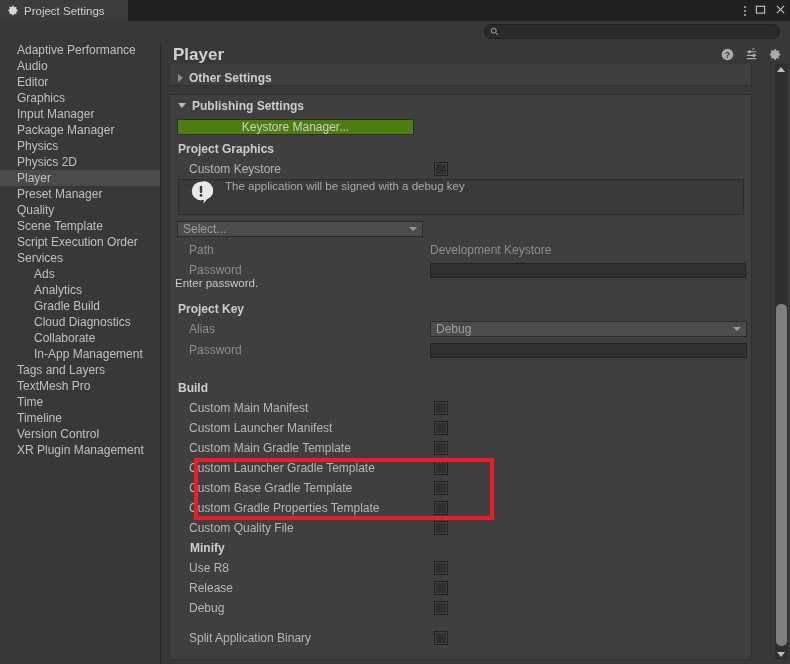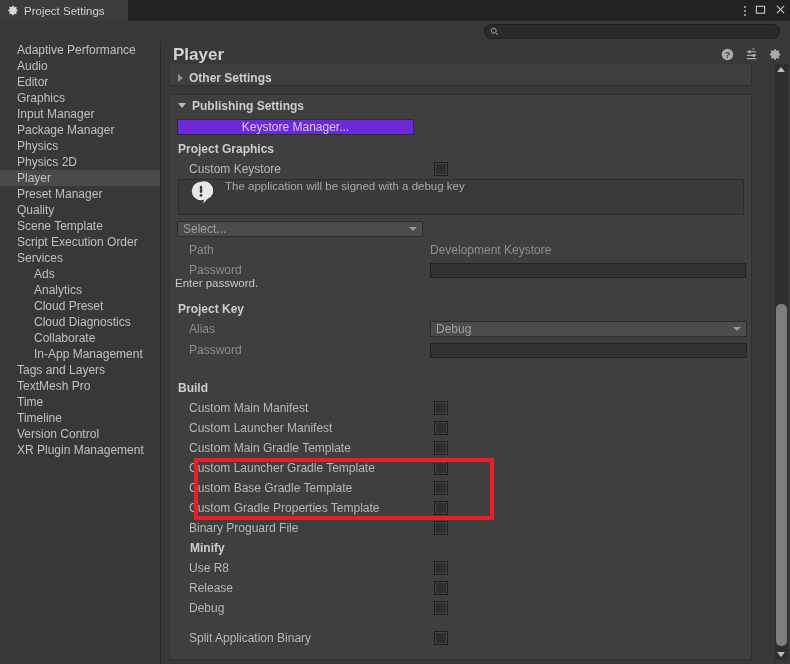--- a/index.html
+++ b/index.html
@@ -69,7 +69,7 @@
        border:1px solid #1f1f1f;box-sizing:border-box;box-shadow:inset 0 0 0 1px #424242;}
   .field{position:absolute;left:252px;height:15px;background:#313131;border:1px solid #222;
          box-sizing:border-box;}
-  .btn{height:16px;background:#6d28d9;border:1px solid #2e2e2e;box-sizing:border-box;
+  .btn{height:16px;background:#4d7c0f;border:1px solid #2e2e2e;box-sizing:border-box;
        display:flex;align-items:center;justify-content:center;color:#cfcfcf;font-size:12px;}
   .dropdown{height:16px;background:#4c4c4c;border:1px solid #2b2b2b;box-sizing:border-box;
             display:flex;align-items:center;padding:0 5px;color:#9e9e9e;font-size:12px;

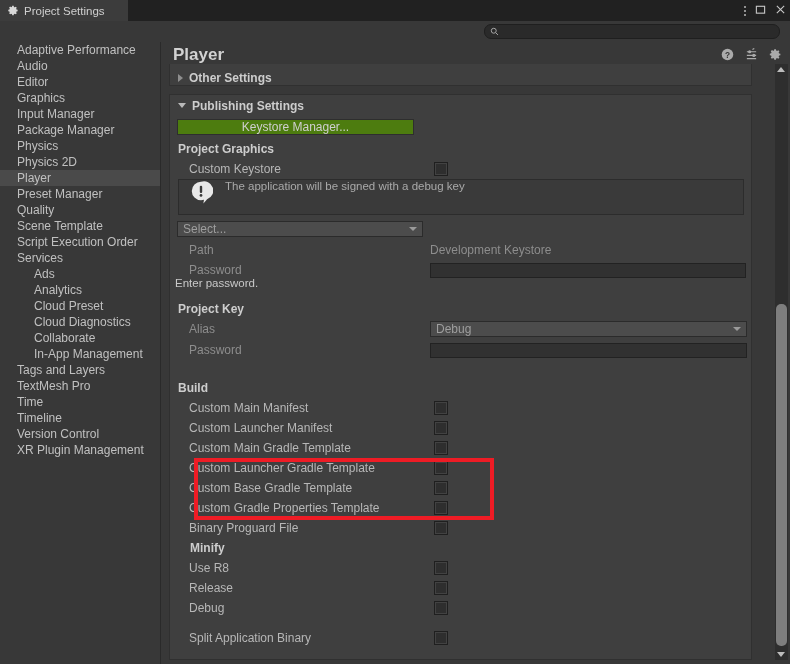--- a/index.html
+++ b/index.html
@@ -184,7 +184,7 @@
         <div class="side-item child">Analytics</div>
       </div>
       <div class="side-row">
-        <div class="side-item child">Cloud Preset</div>
+        <div class="side-item child">Gradle Build</div>
       </div>
       <div class="side-row">
         <div class="side-item child">Cloud Diagnostics</div>

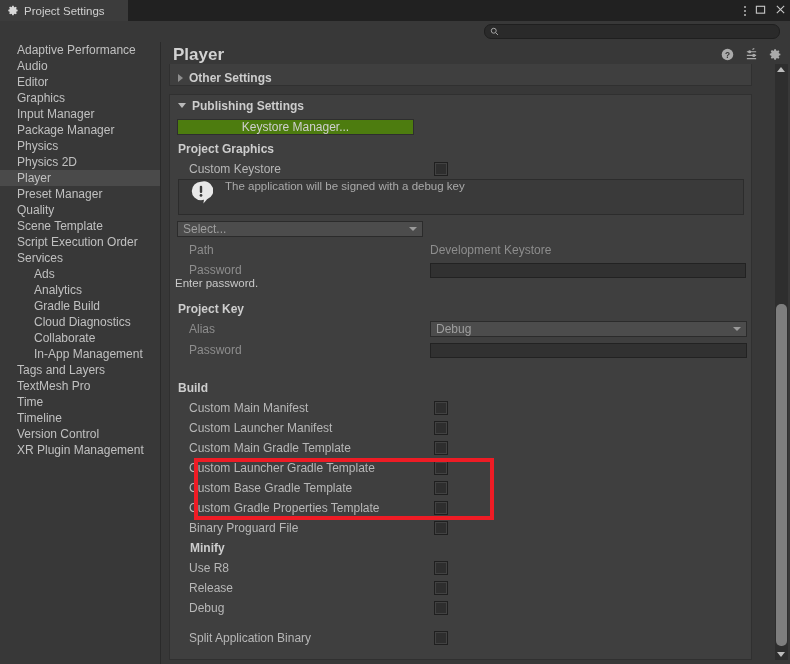--- a/index.html
+++ b/index.html
@@ -343,7 +343,7 @@
               <span class="chk"></span>
             </div>
             <div class="row" style="position: relative;">
-              <span class="row-label indent1">Binary Proguard File</span>
+              <span class="row-label indent1">Custom Quality File</span>
               <span class="chk"></span>
             </div>
           </div>

